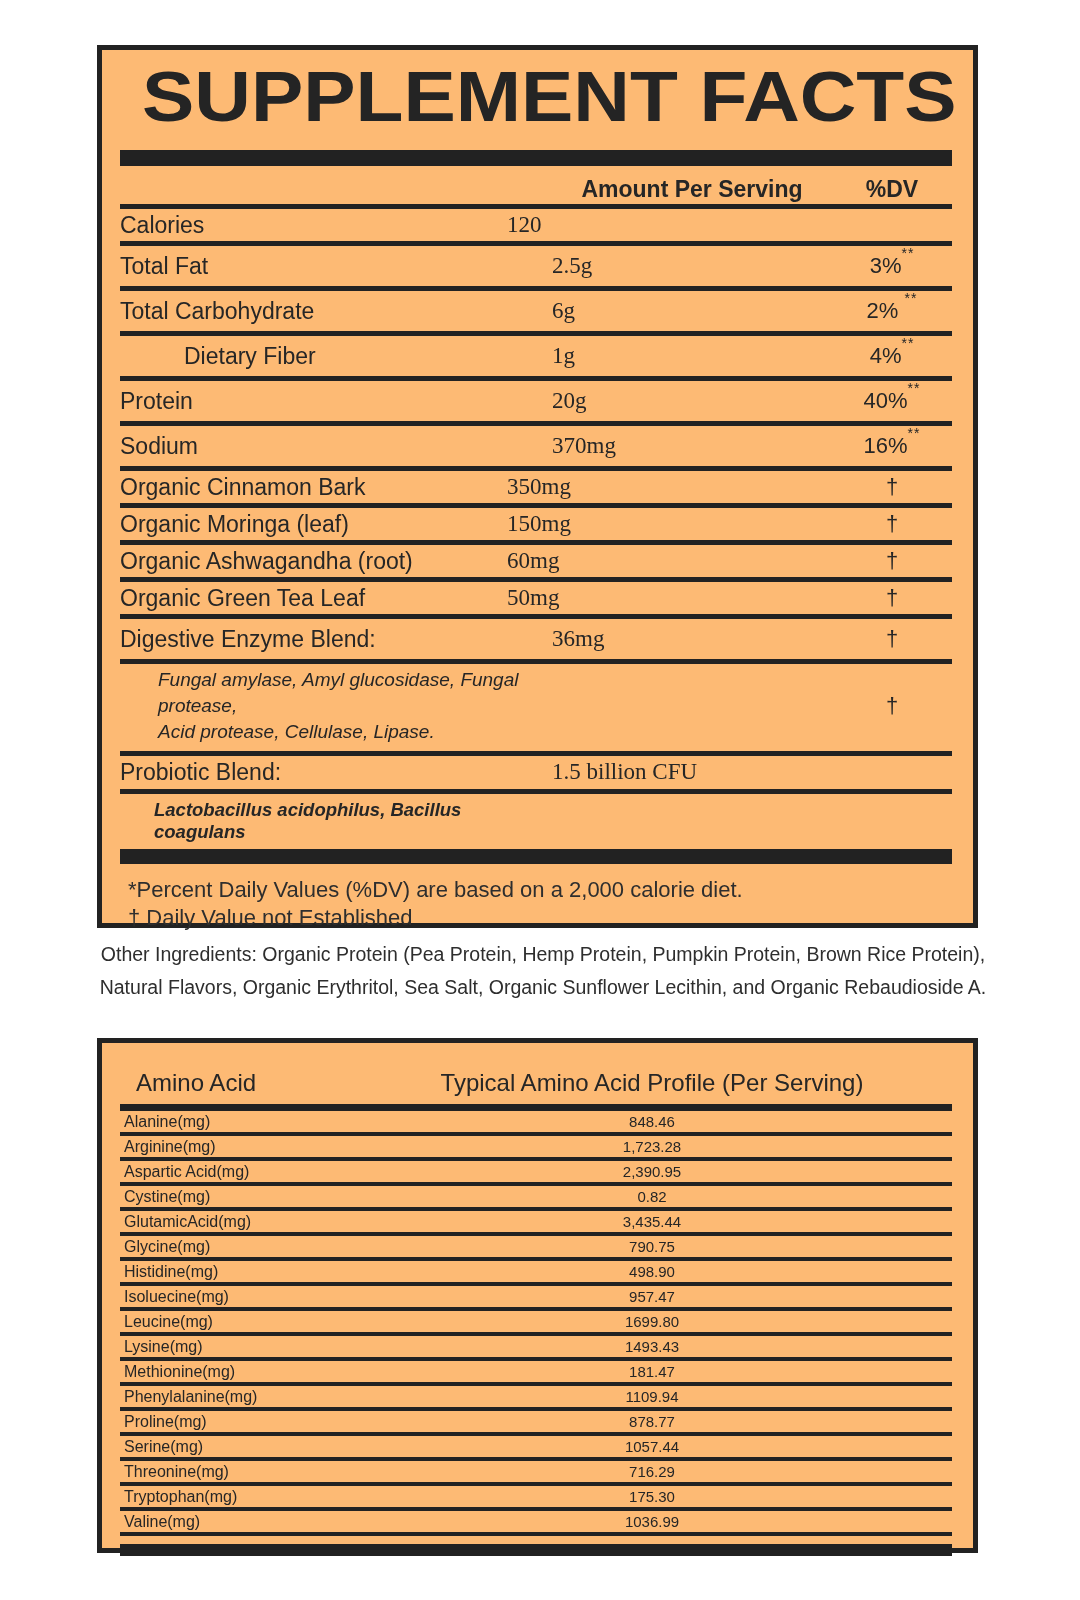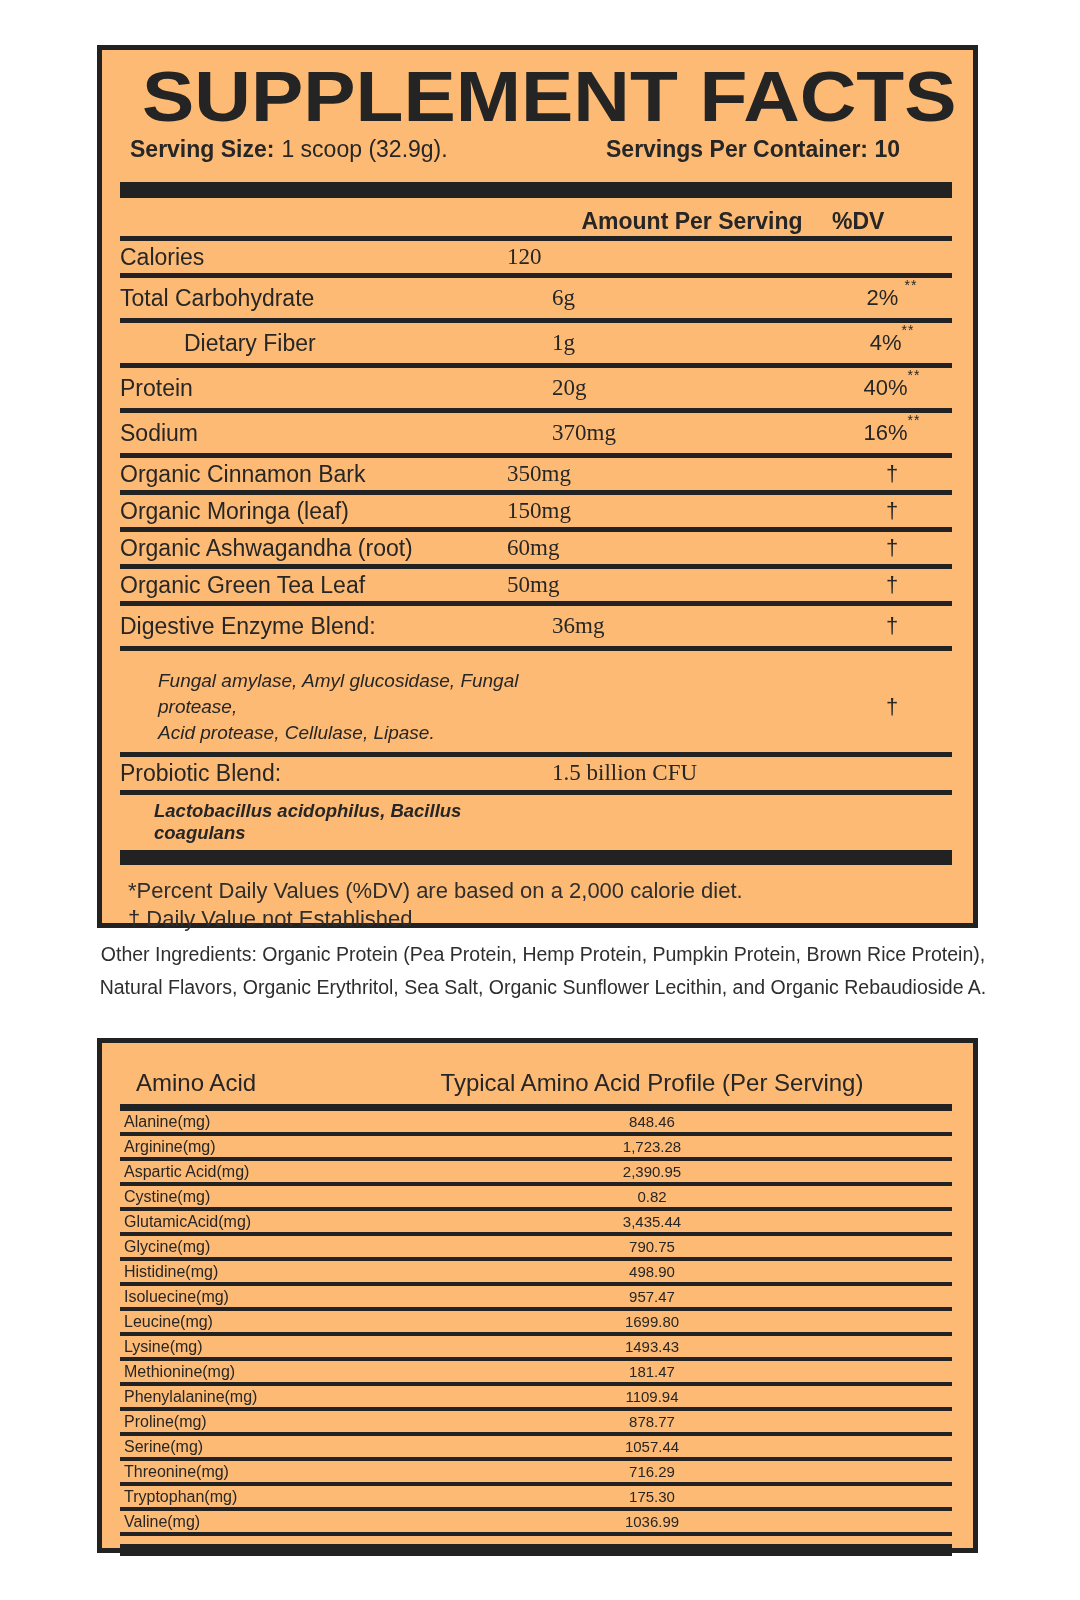--- a/index.html
+++ b/index.html
@@ -59,12 +59,6 @@
   <section class="panel facts">
     <h1 class="title">SUPPLEMENT FACTS</h1>
 
-    <div class="serving-row">
-      <div class="serving-size">
-        <b>Serving Size:</b><span>1 scoop (32.9g).</span>
-      </div>
-      <div class="servings-count">Servings Per Container: 10</div>
-    </div>
 
     <div class="thick-bar"></div>
 

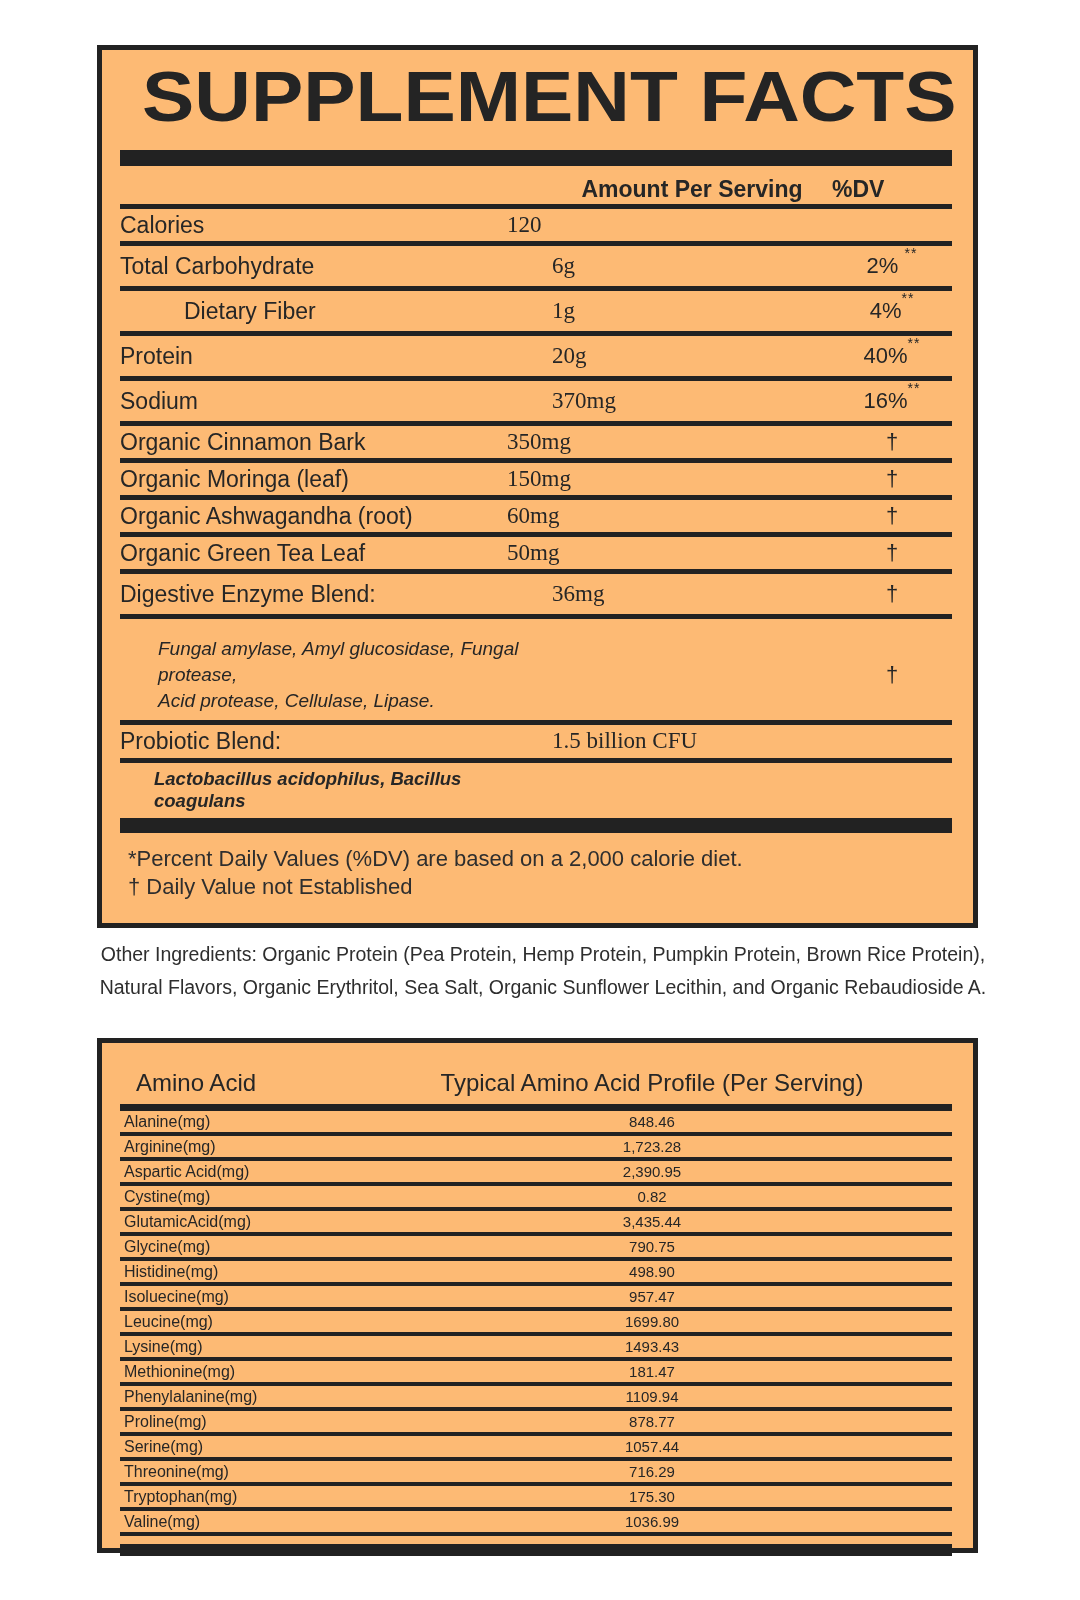--- a/index.html
+++ b/index.html
@@ -22,7 +22,7 @@
 
   .hdr-row { display:grid; grid-template-columns:1fr 280px 120px; align-items:end; padding-top:8px; height:43px; border-bottom:5px solid #222222; font-size:23px; font-weight:600; line-height:30px; }
   .hdr-amount { text-align:center; }
-  .hdr-dv { text-align:left; }
+  .hdr-dv { text-align:center; }
 
   .f-row { display:grid; grid-template-columns:1fr 280px 120px; align-items:center; border-bottom:5px solid #222222; }
   .f-row .name { font-size:23px; }

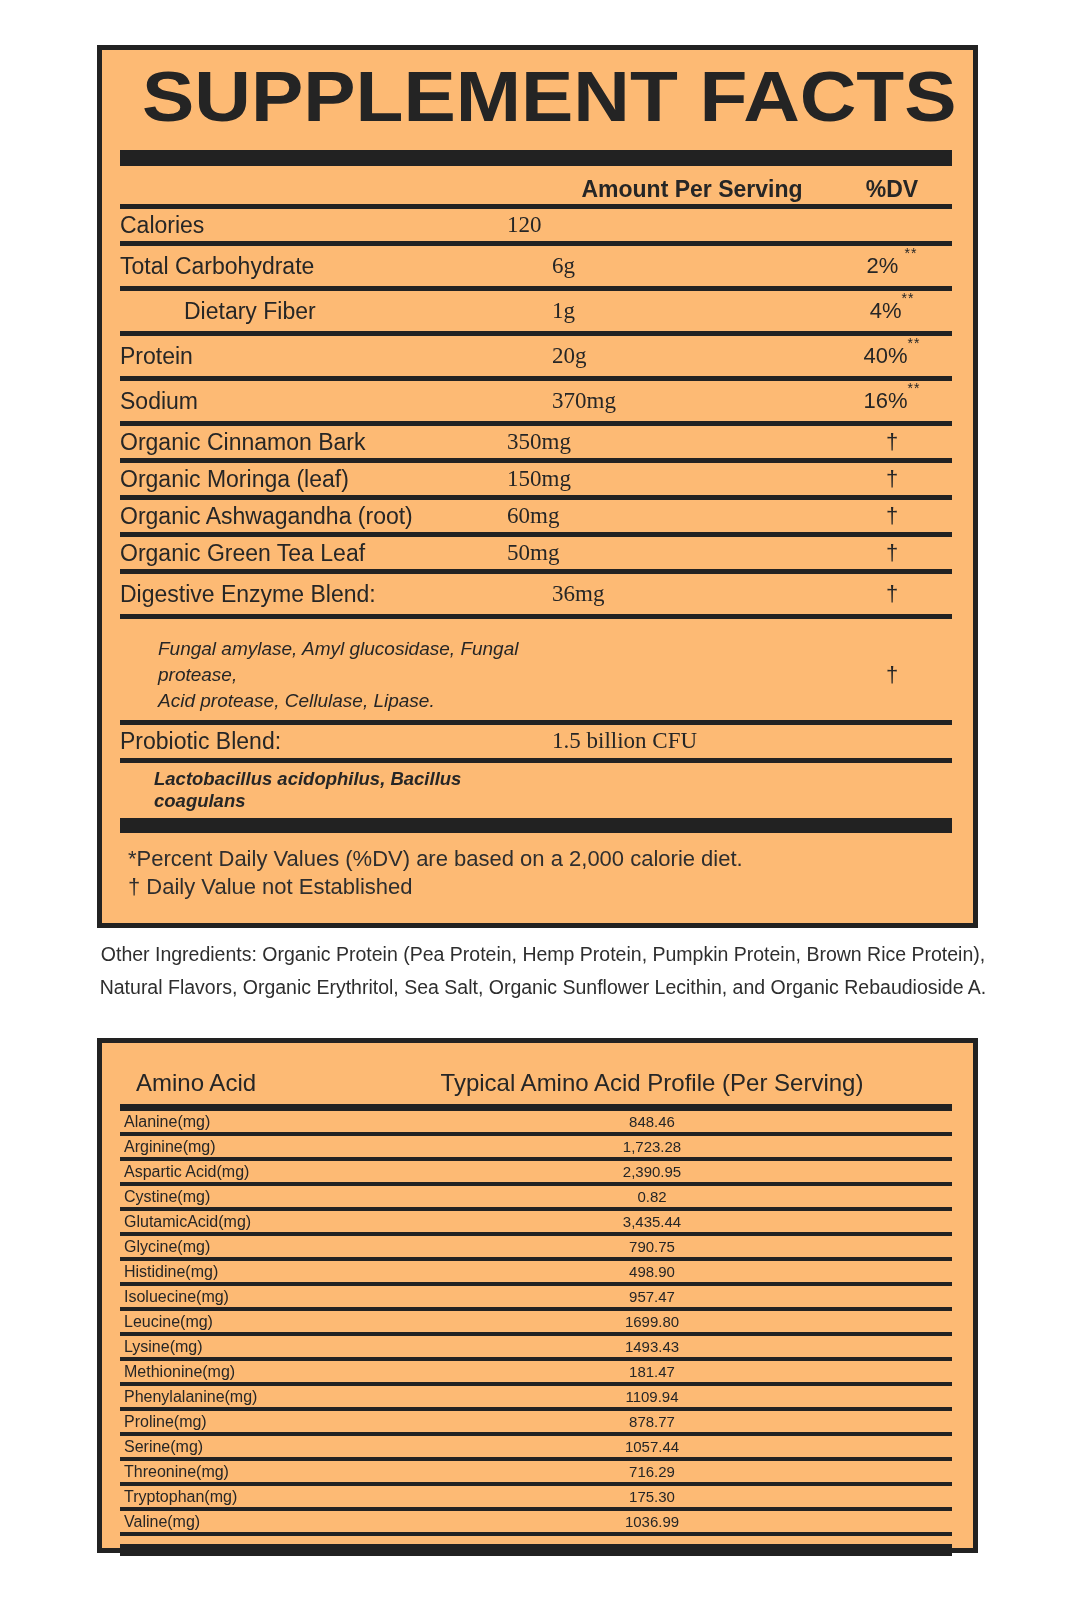--- a/index.html
+++ b/index.html
@@ -75,6 +75,11 @@
           <div class="cell dv"></div>
         </div>
         <div class="f-row tall">
+          <div class="cell name">Total Fat</div>
+          <div class="cell amount">2.5g</div>
+          <div class="cell dv">3%<sup>**</sup></div>
+        </div>
+        <div class="f-row tall">
           <div class="cell name">Total Carbohydrate</div>
           <div class="cell amount">6g</div>
           <div class="cell dv">2% <sup>**</sup></div>

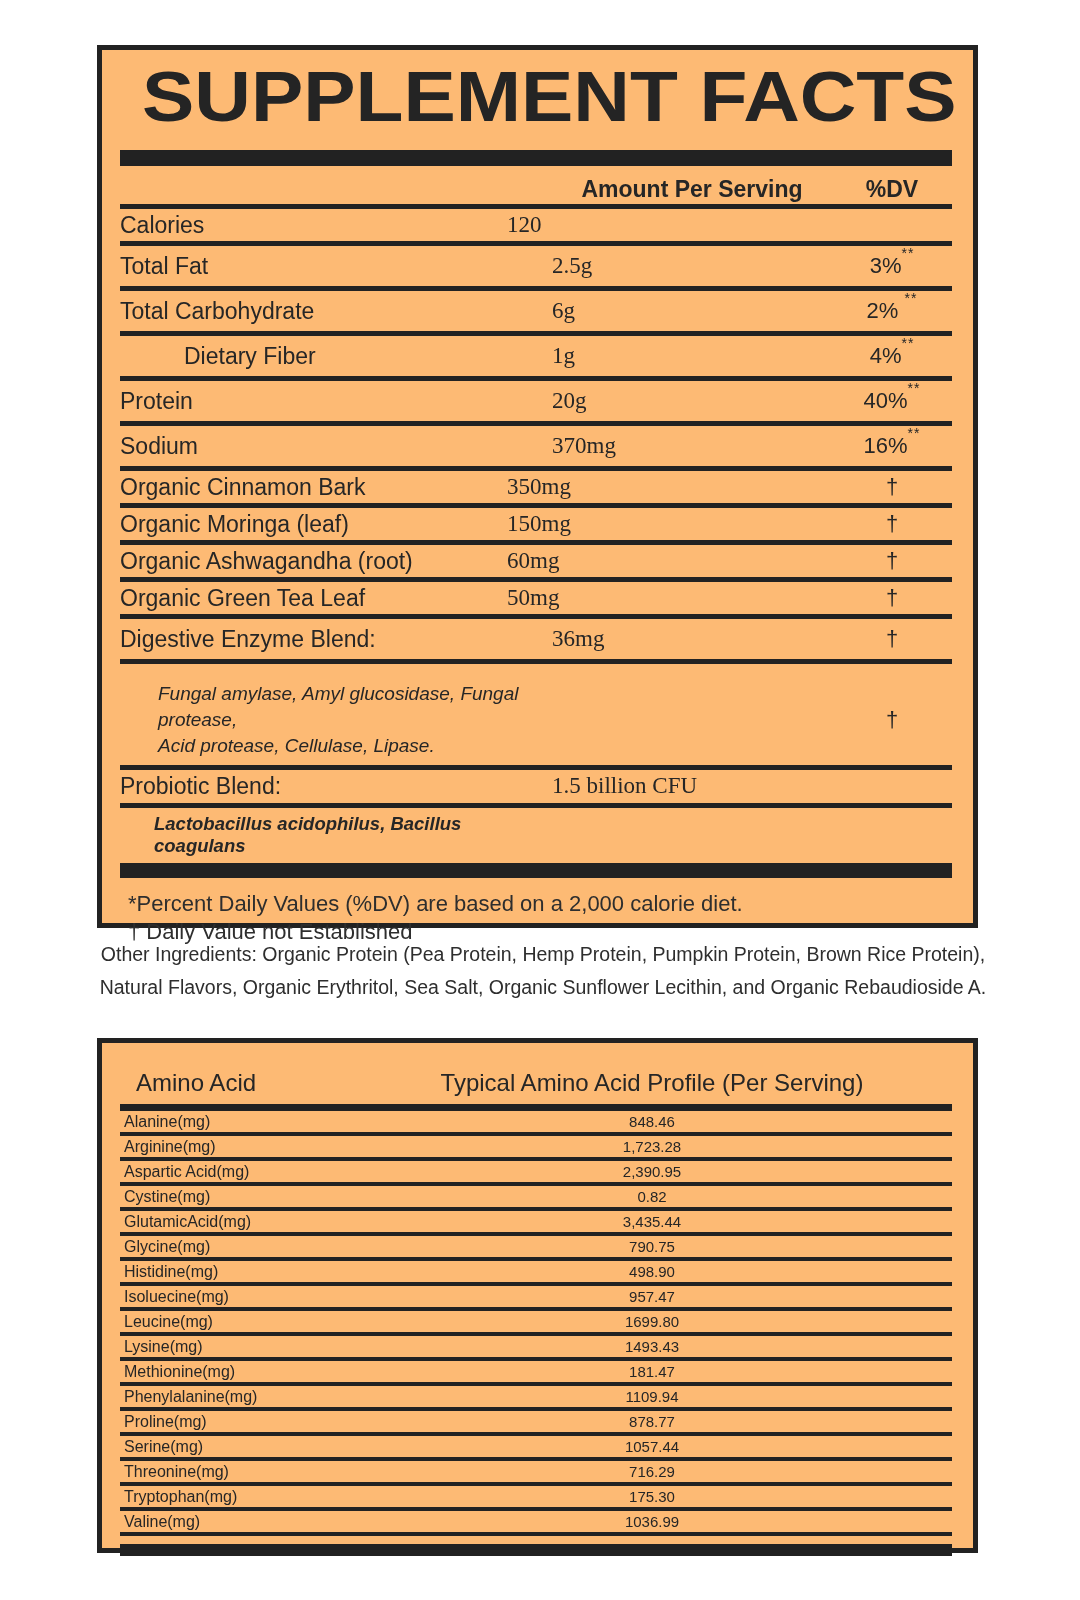--- a/index.html
+++ b/index.html
@@ -33,7 +33,7 @@
   .f-row.short { padding:2px 0; min-height:37px;gap:45px; }
   .f-row.tall2 { padding:2px 0 3px; min-height:38px; }
   .f-row .name.indent { padding-left:64px; }
-  .f-row.italic { padding:17px 0 6px; border-bottom:5px solid #222222; }
+  .f-row.italic { padding:3px 0 6px; border-bottom:5px solid #222222; }
   .f-row.italic .name { font-style:italic; font-size:19px; line-height:26px; padding-left:38px; }
   .f-row.italic2 { padding:5px 0 6px; border-bottom:none;font-weight:bold; }
   .f-row.italic2 .name { font-style:italic; font-size:18.5px; padding-left:34px; }

